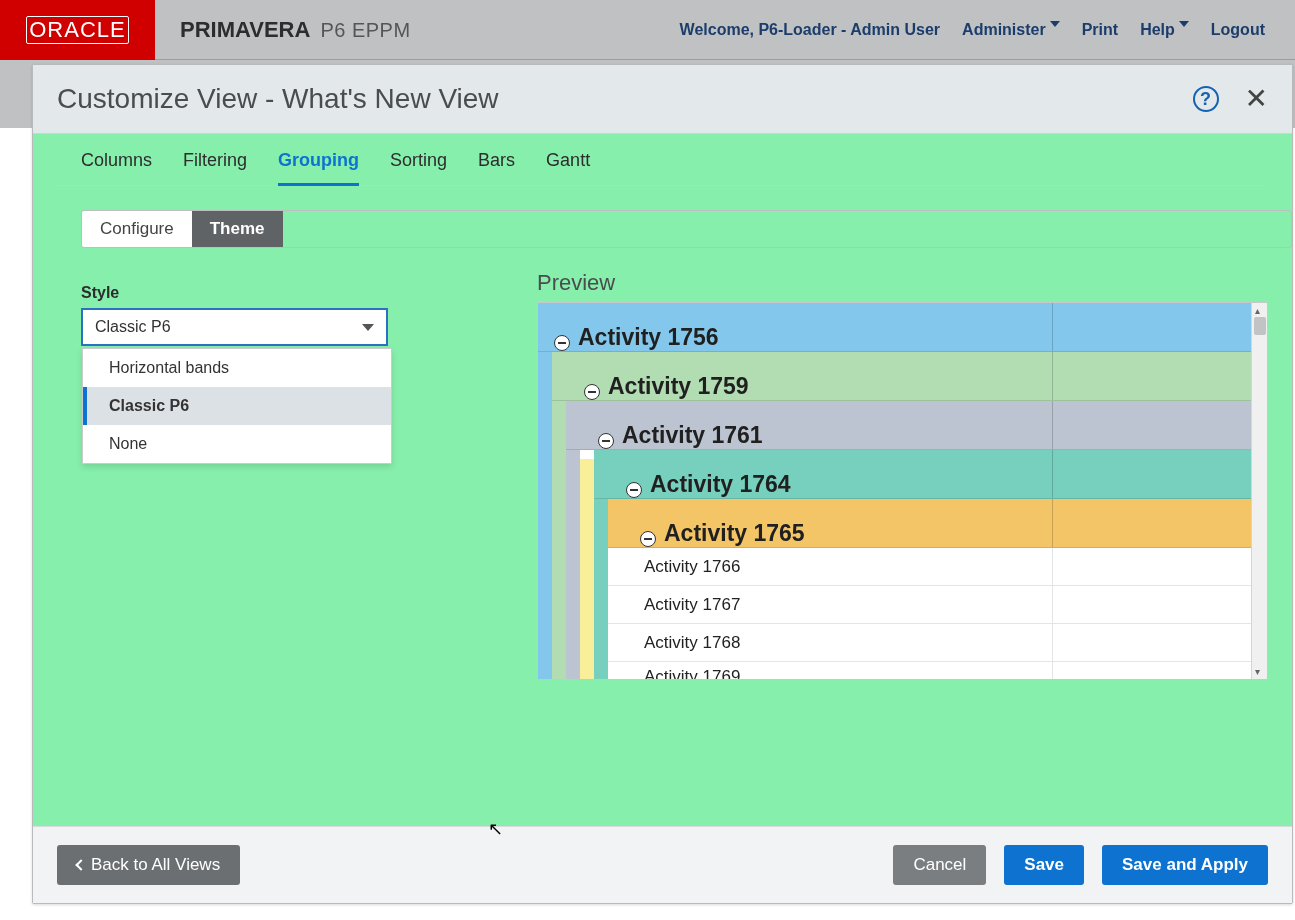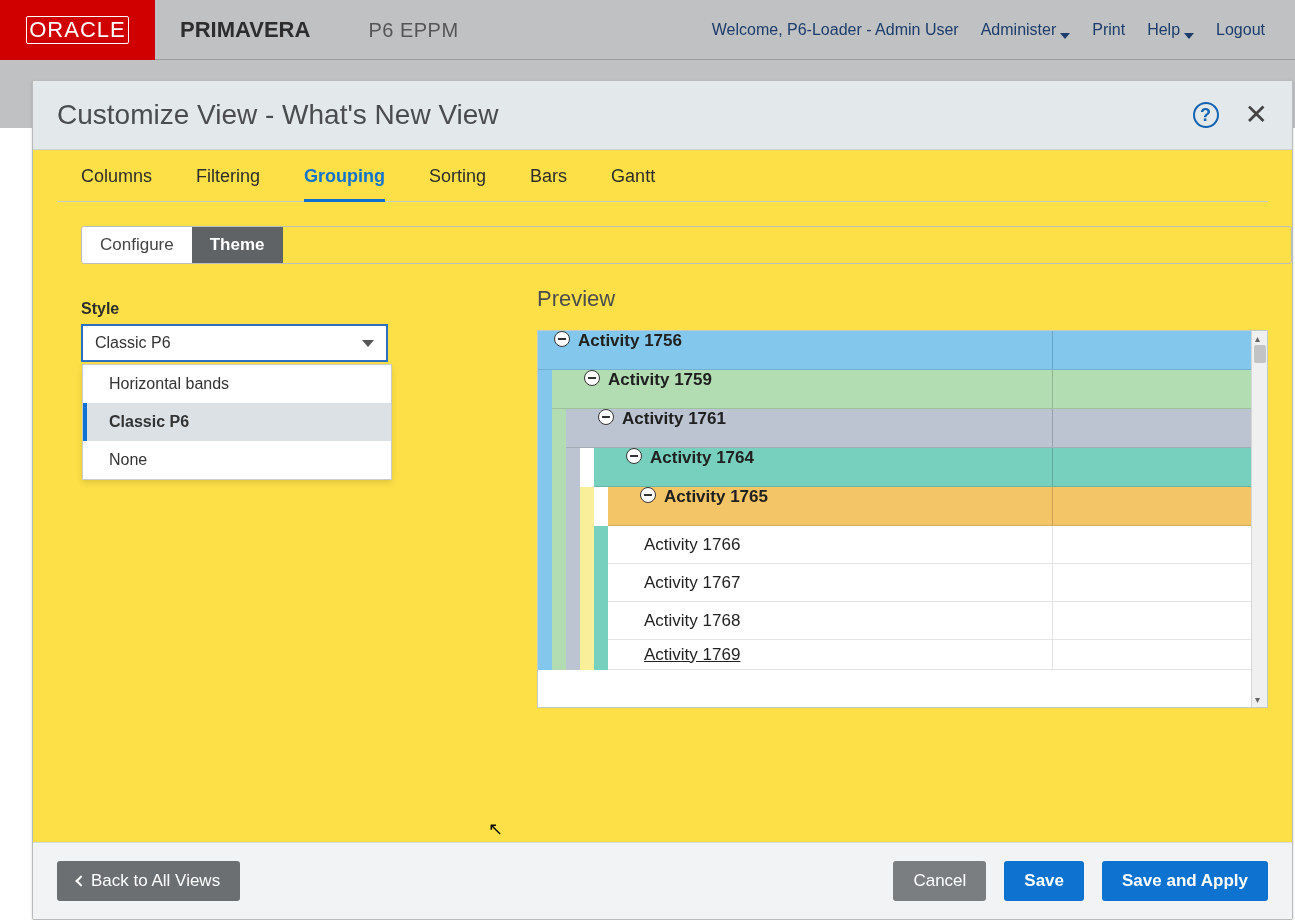--- a/index.html
+++ b/index.html
@@ -39,7 +39,7 @@
     gap: 10px;
   }
   .app-title-primary { font-weight: 700; font-size: 22px; color: #2d2d2d; }
-  .app-title-secondary { font-size: 20px; color: #555; letter-spacing: 0.5px; margin-left: 48px;}
+  .app-title-secondary { font-size: 20px; color: #555; letter-spacing: 0.5px;}
   .header-right {
     margin-left: auto;
     display: flex;

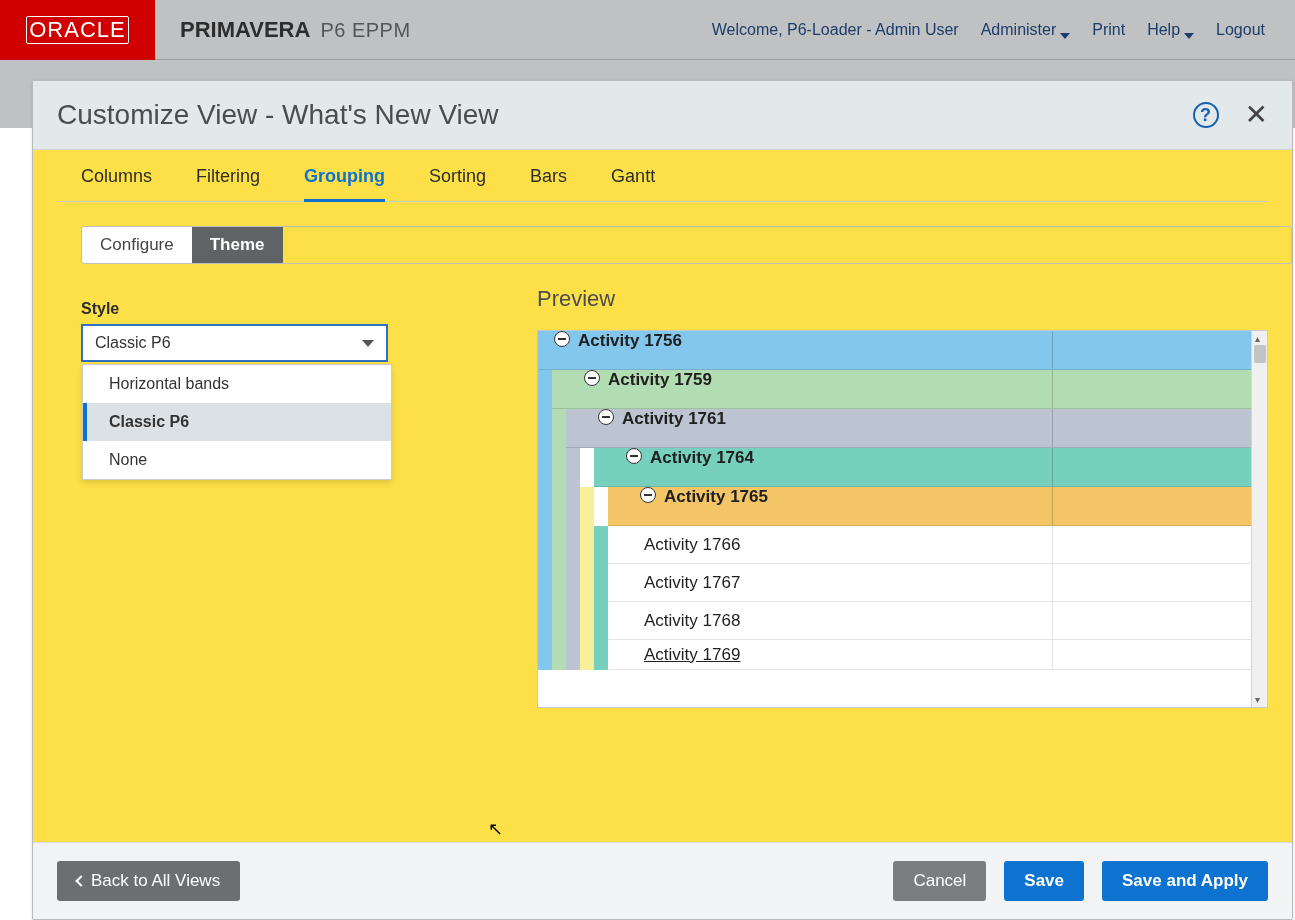--- a/index.html
+++ b/index.html
@@ -48,7 +48,7 @@
     font-size: 16px;
     color: #1c3d6b;
   }
-  .header-right .item { cursor: pointer; display:flex; align-items:flex-end; gap:4px;}
+  .header-right .item { cursor: pointer; display:flex; align-items:flex-start; gap:4px;font-weight:bold;}
   .caret-down-sm { width:0;height:0;border-left:5px solid transparent;border-right:5px solid transparent;border-top:6px solid #1c3d6b; display:inline-block;}
   
   .sub-header {

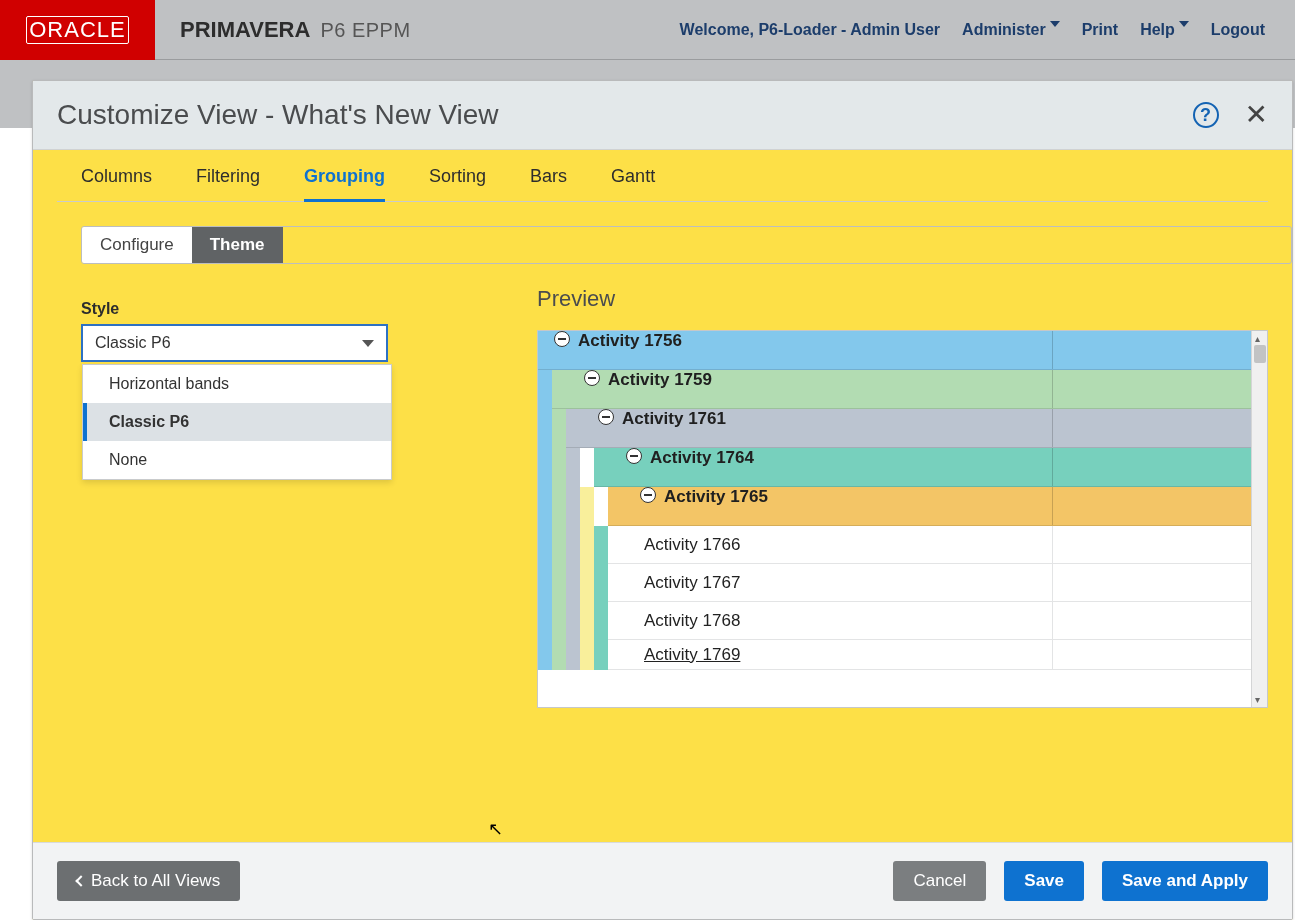--- a/index.html
+++ b/index.html
@@ -59,10 +59,10 @@
   .modal {
     position: absolute;
     left: 32px;
-    top: 80px;
+    top: 64px;
     width: 1261px;
     height: 840px;
-    background: #fde047;
+    background: #86efac;
     border: 1px solid #b9babb;
     border-radius: 2px;
     box-shadow: 0 1px 3px rgba(0,0,0,0.15);

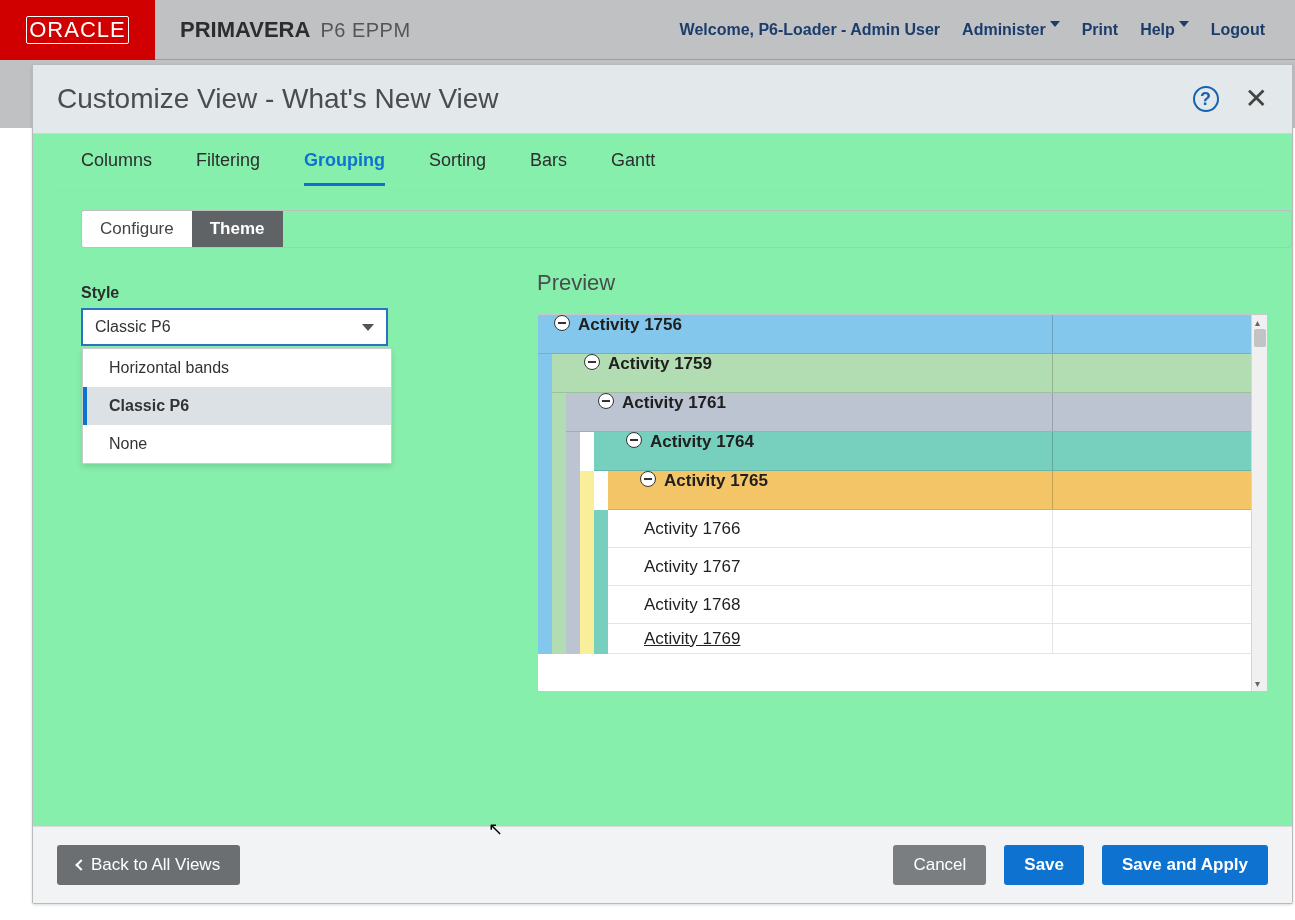--- a/index.html
+++ b/index.html
@@ -93,7 +93,7 @@
   
   .tabs {
     display: flex;
-    gap: 44px;
+    gap: 31px;
     padding: 16px 24px 0 24px;
     border-bottom: 1px solid #c9cbcc;
     margin: 0 24px;

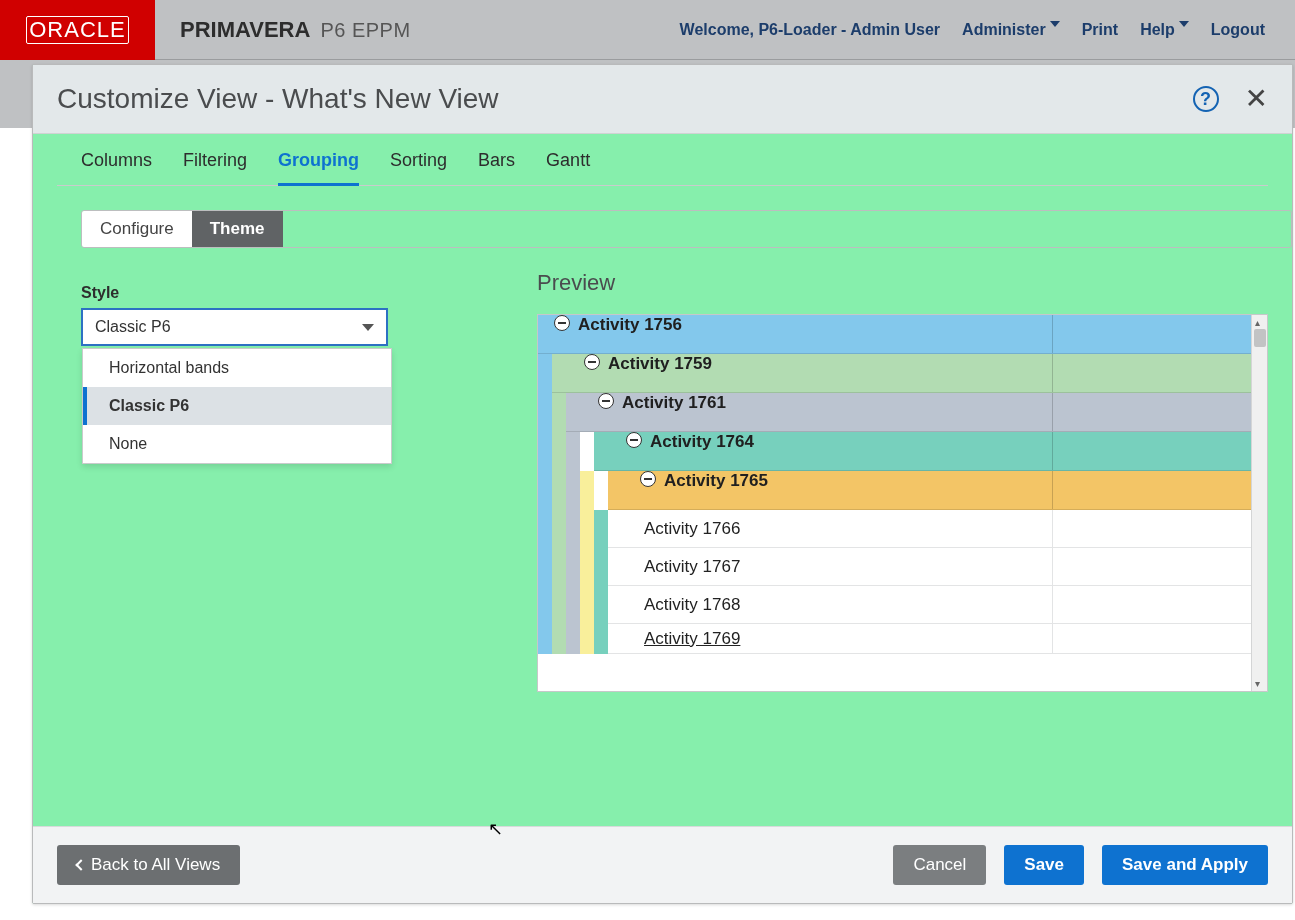--- a/index.html
+++ b/index.html
@@ -193,7 +193,7 @@
   .preview-label {
     font-size: 22px;
     color: #4a4c4e;
-    margin-bottom: 18px;
+    margin-bottom: 6px;
   }
   .preview-box {
     border: 1px solid #c6c8c9;

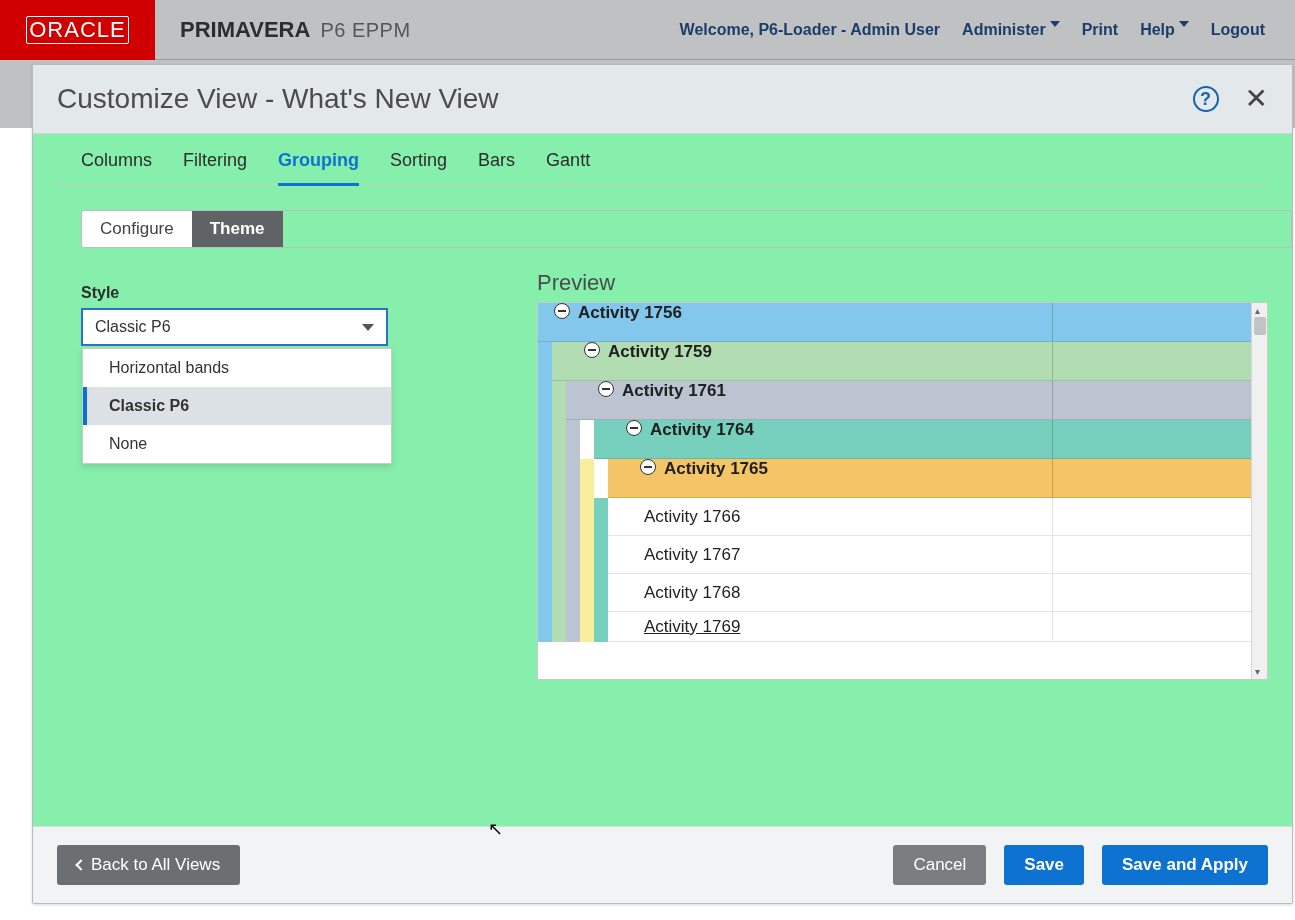--- a/index.html
+++ b/index.html
@@ -219,11 +219,11 @@
   .preview-scrollbar .arrow.down{ bottom:2px;}
   .preview-scrollbar .thumb { position:absolute; top:14px; left:2px; width:12px; height:18px; background:#c2c3c4; border-radius:2px;}
   .band {
-    height: 39px;
-    display: flex;
-    align-items: flex-start;
+    height: 49px;
+    display: flex;
+    align-items: flex-end;
     border-bottom: 1px solid rgba(0,0,0,0.12);
-    font-size: 17px;
+    font-size: 23px;
     font-weight: 700;
     color: #202020;
     position:relative;

